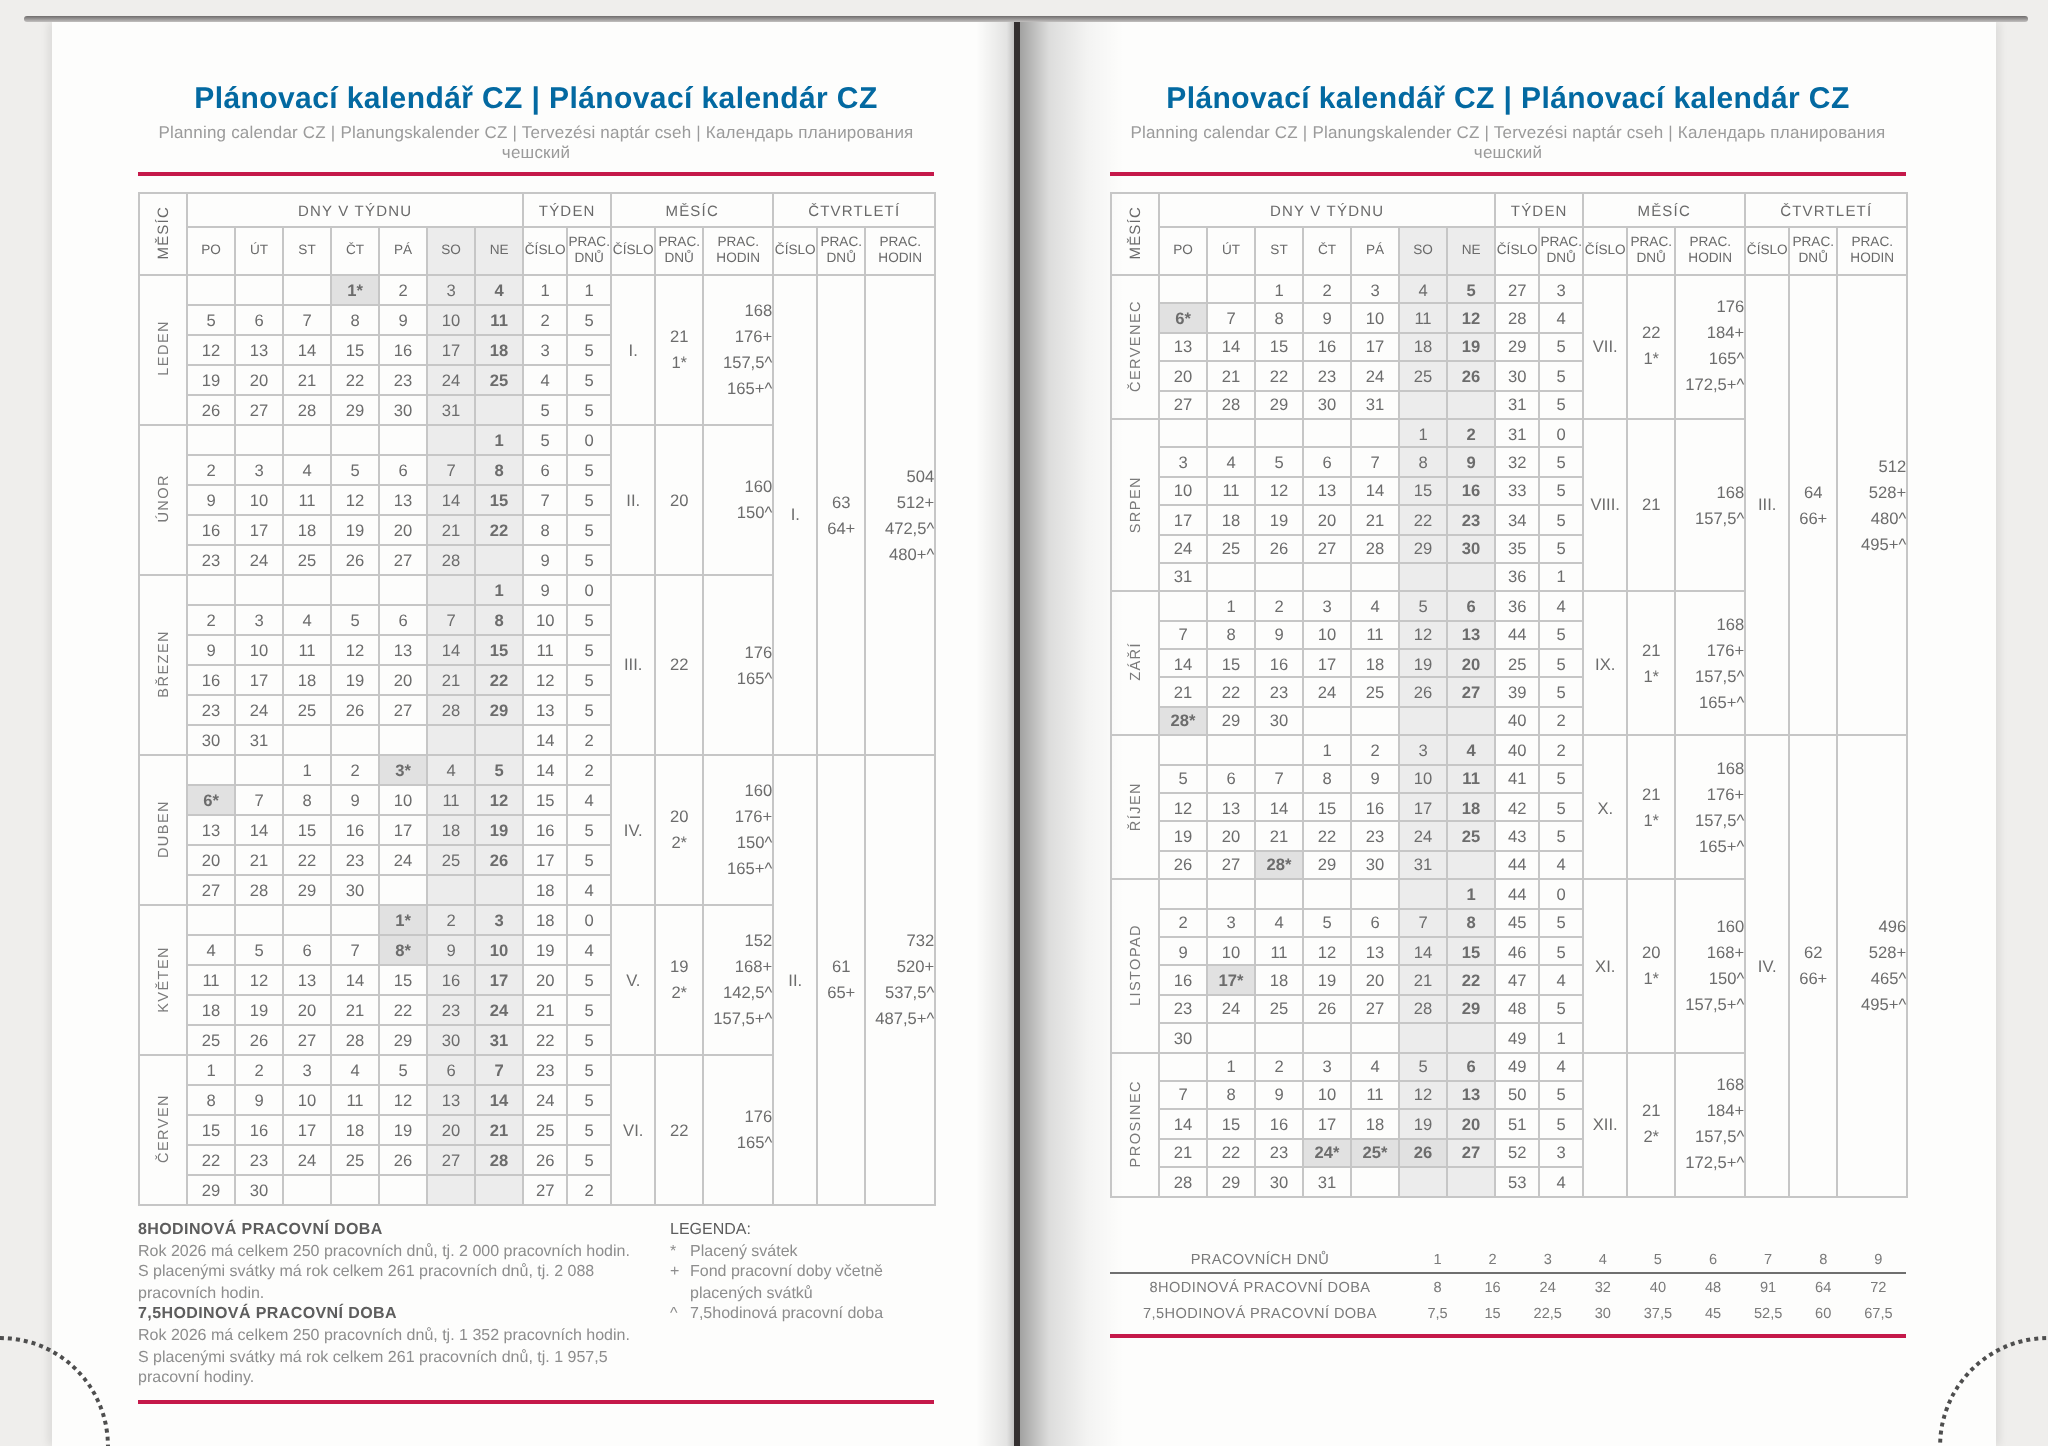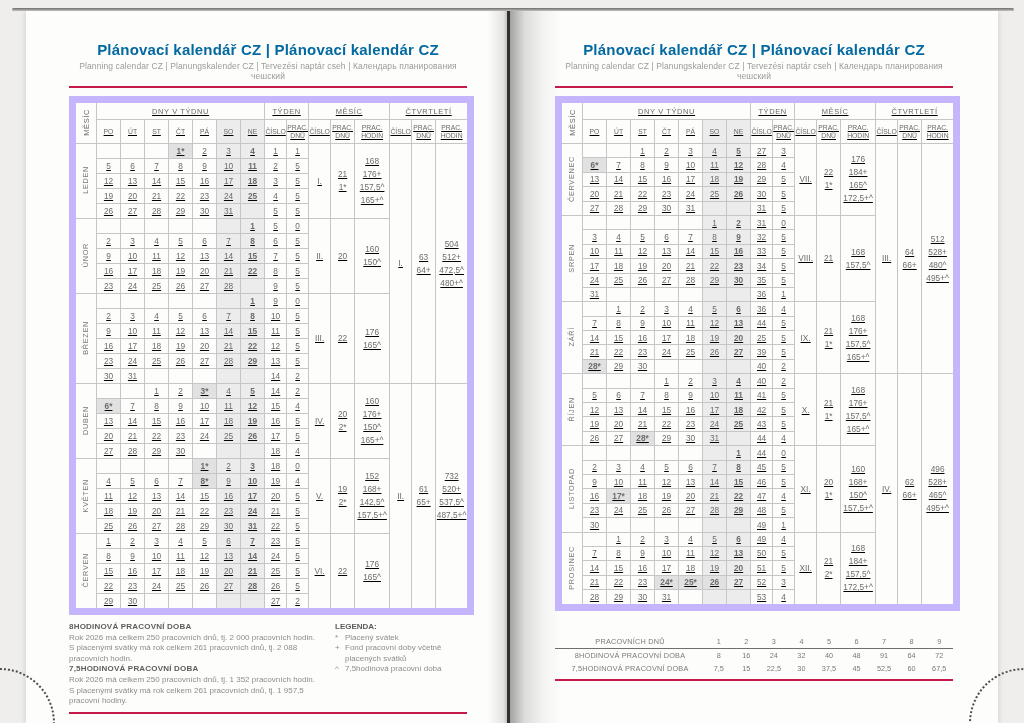--- a/index.html
+++ b/index.html
@@ -26,7 +26,7 @@
   .rule-top { height:2px; background:#c5194a; margin-top:5px; }
 
   table.cal { margin-top:8px; border-collapse:collapse; table-layout:fixed; width:398px;
-    border:7px solid #c4b5fd;text-decoration:underline; }
+    border:1px solid #c4b5fd; }
   table.cal th, table.cal td { border:1px solid #c6c6c6; text-align:center; vertical-align:middle;
     padding:0; color:#6c6c6c; }
   table.cal thead tr.h1 th { height:16px; font-size:7.5px; font-weight:normal; color:#6a6a6a; letter-spacing:.6px; }

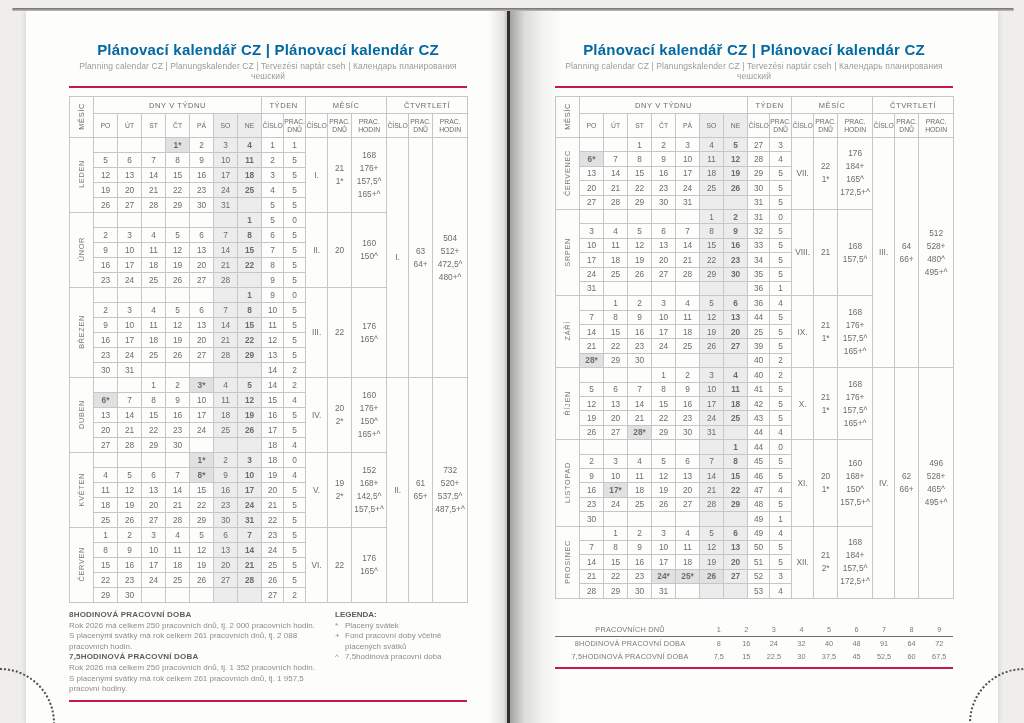--- a/index.html
+++ b/index.html
@@ -41,7 +41,7 @@
   td.mes .rot { writing-mode:vertical-rl; transform:rotate(180deg); font-size:7.3px;
     letter-spacing:.7px; color:#7a7a7a; }
   td.lines div { line-height:13px; font-size:8.3px; }
-  td.hod div { line-height:13px; }
+  td.hod div { line-height:13px;text-align:right; }
 
   .footer-left { margin-top:7px; display:flex; font-size:8px; color:#8d8d8d; line-height:10.6px; }
   .f-main { flex:1; }

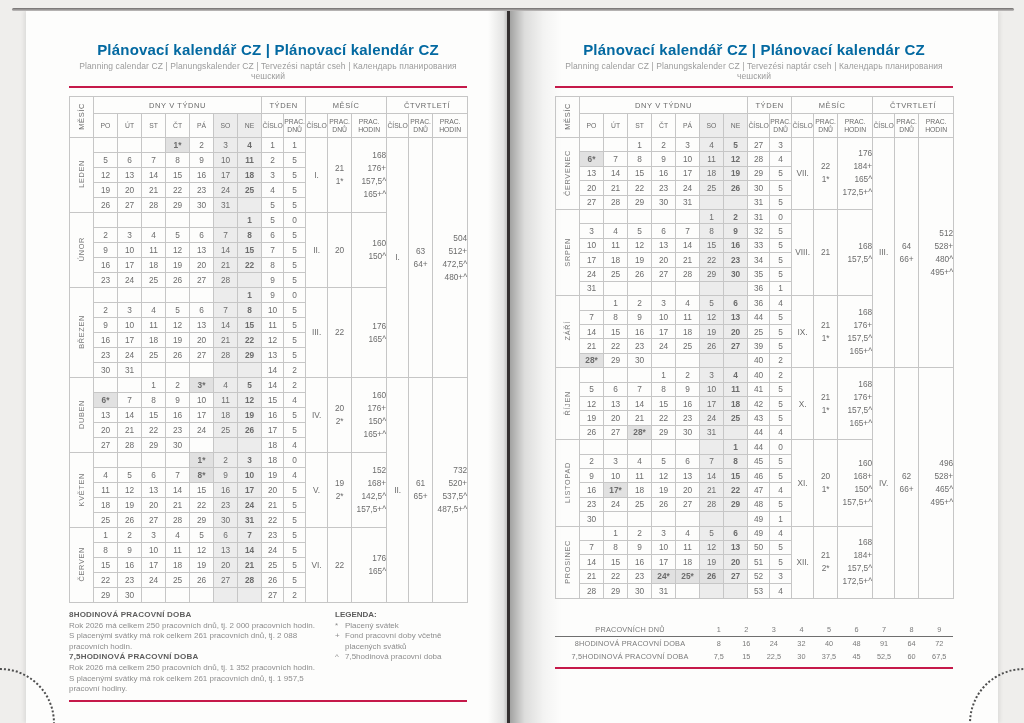--- a/index.html
+++ b/index.html
@@ -47,7 +47,7 @@
   .f-main { flex:1; }
   .f-head { font-weight:bold; color:#5d5d5d; letter-spacing:.2px; }
   .legend { width:132px; padding-left:6px; }
-  .legend-head { font-weight:bold; color:#5d5d5d; }
+  .legend-head { font-weight:normal; color:#5d5d5d; }
   .legend-item { display:flex; }
   .legend-item .sym { width:10px; flex:none; }
   .rule-bottom { height:2px; background:#c5194a; margin-top:5px; }

